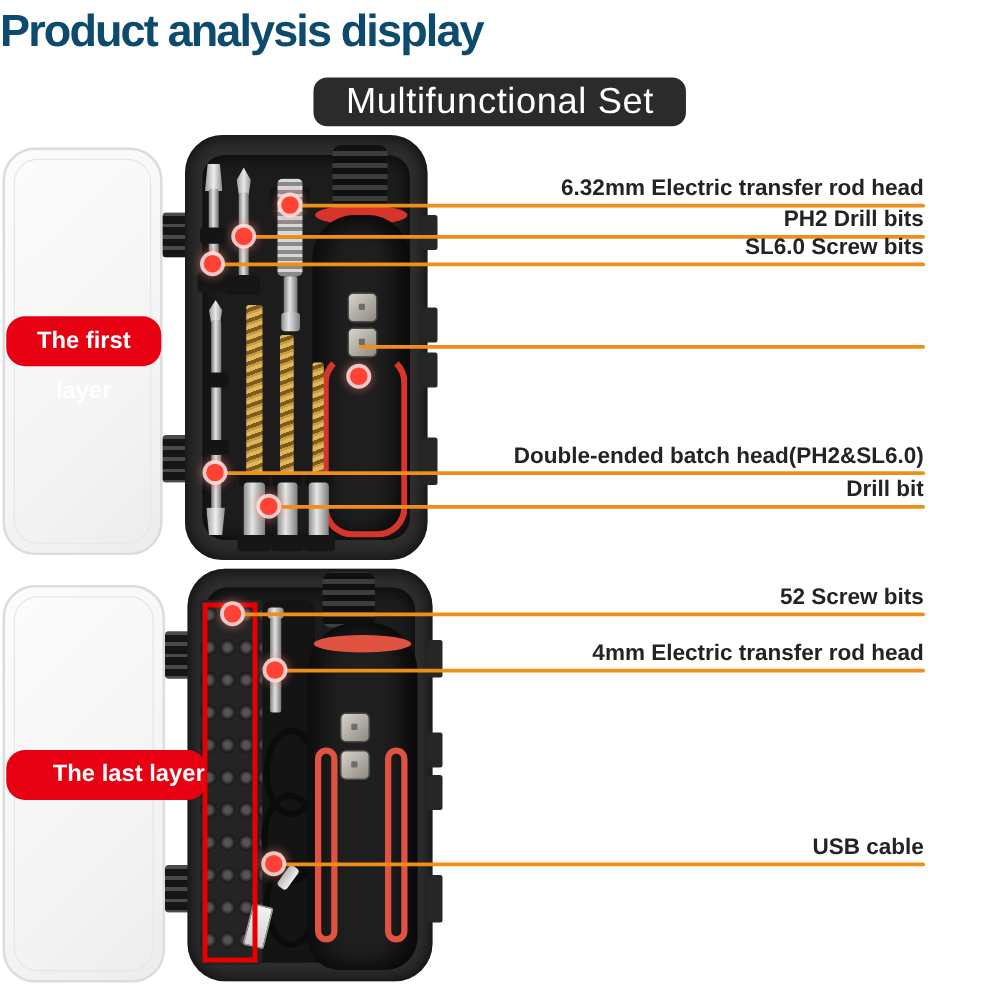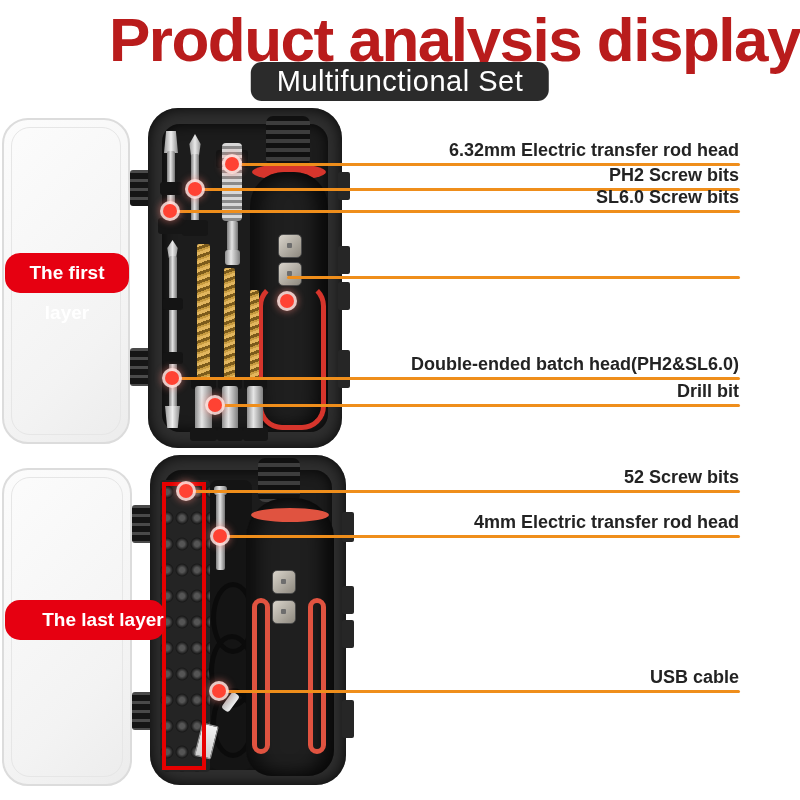--- a/index.html
+++ b/index.html
@@ -7,8 +7,8 @@
         font-family:"Liberation Sans",sans-serif;}
 
   
-  .title{position:absolute;top:4px;left:0;width:800px;text-align:right;
-         font-size:62px;font-weight:800;letter-spacing:-1.5px;color:#b91c1c;margin:0;}
+  .title{position:absolute;top:4px;left:0;width:800px;text-align:left;
+         font-size:36px;font-weight:800;letter-spacing:-1.5px;color:#0c4a6e;margin:0;}
   .banner{position:absolute;top:62px;left:50%;transform:translateX(-50%);
           background:#2b2b2b;color:#fff;border-radius:11px;padding:3px 26px;
           font-size:29px;font-weight:300;letter-spacing:.5px;}

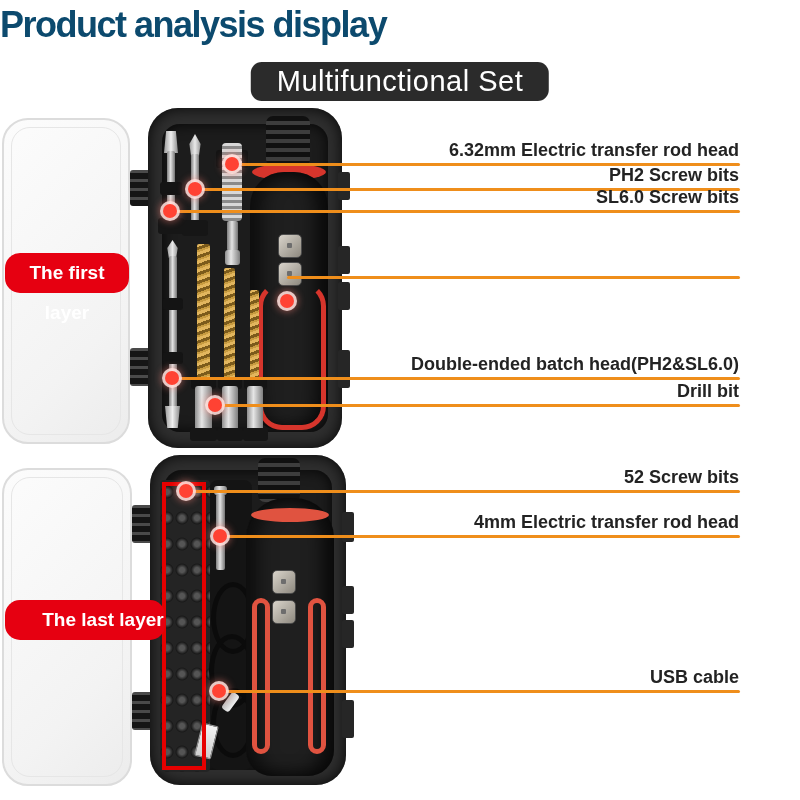--- a/index.html
+++ b/index.html
@@ -179,7 +179,7 @@
     <span class="ann-dot"></span>
   </div>
   <div class="ann" style="top:163px;left:195px;width:545px;">
-    <div class="ann-label">PH2 Screw bits</div>
+    <div class="ann-label">PH2 Drill bits</div>
     <div class="ann-line"></div>
     <span class="ann-dot"></span>
   </div>

